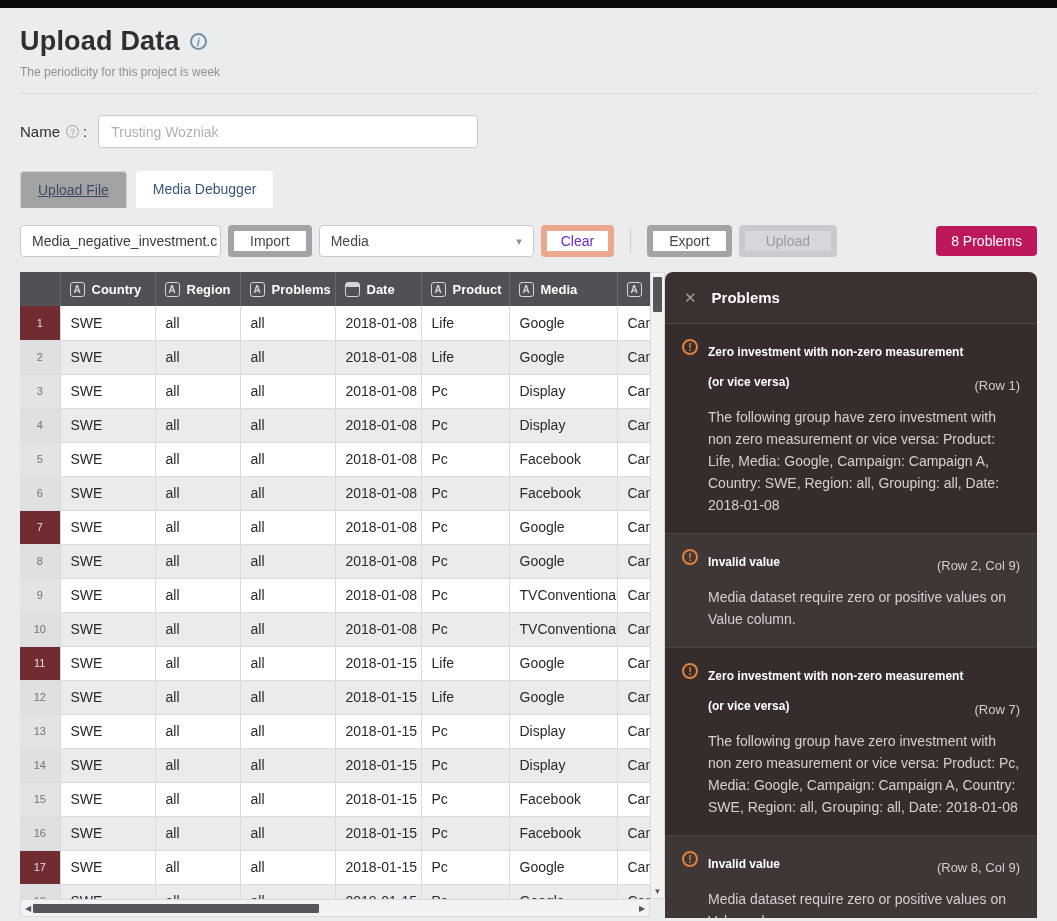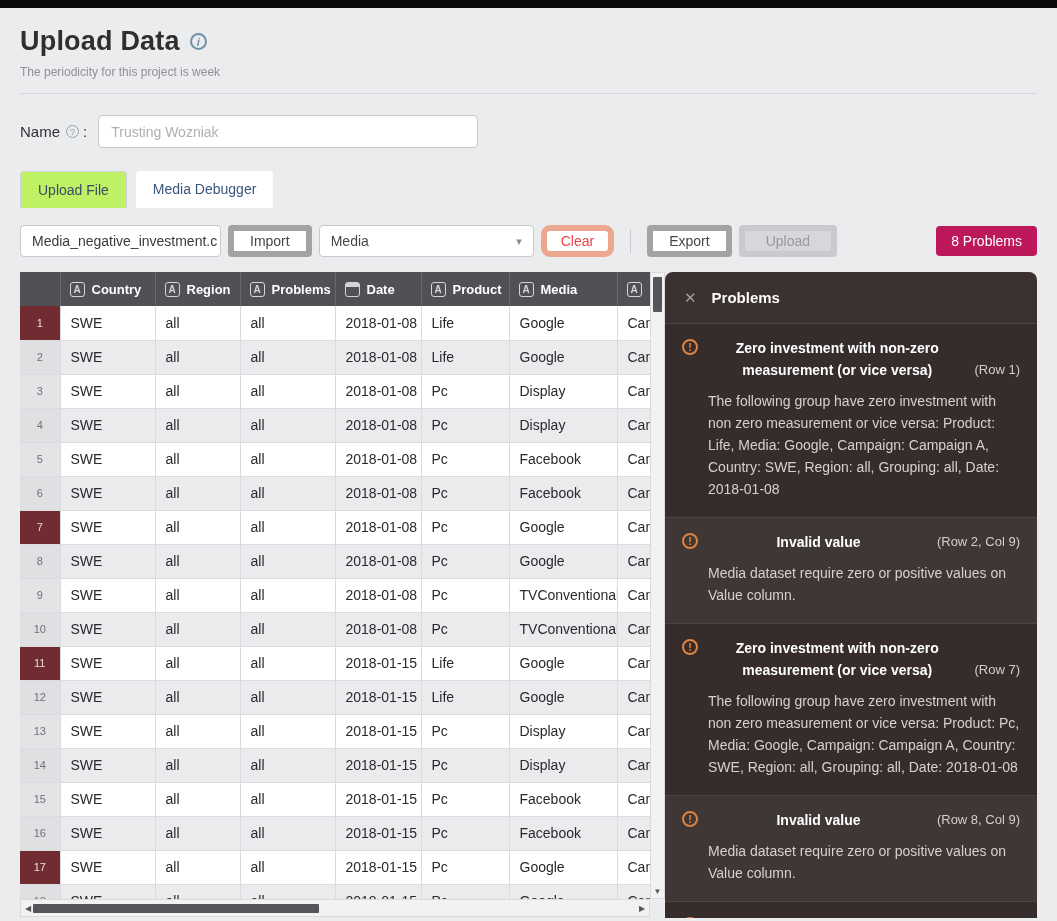--- a/index.html
+++ b/index.html
@@ -41,7 +41,7 @@
 
   .tabs { display:flex; gap:9px; margin-top:23px; }
   .tab { padding:10px 17px; font-size:14px; border-radius:4px 4px 0 0; cursor:pointer; }
-  .tab.inactive { background:#bef264; color:#3d4a66; border:1px solid #d1d2d6; border-bottom:none; }
+  .tab.inactive { background:#a3a3a3; color:#3d4a66; border:1px solid #d1d2d6; border-bottom:none;text-decoration:underline; }
   .tab.active { background:#ffffff; color:#3a567c; }
 
   .toolbar { display:flex; align-items:center; gap:7px; margin-top:17px; }

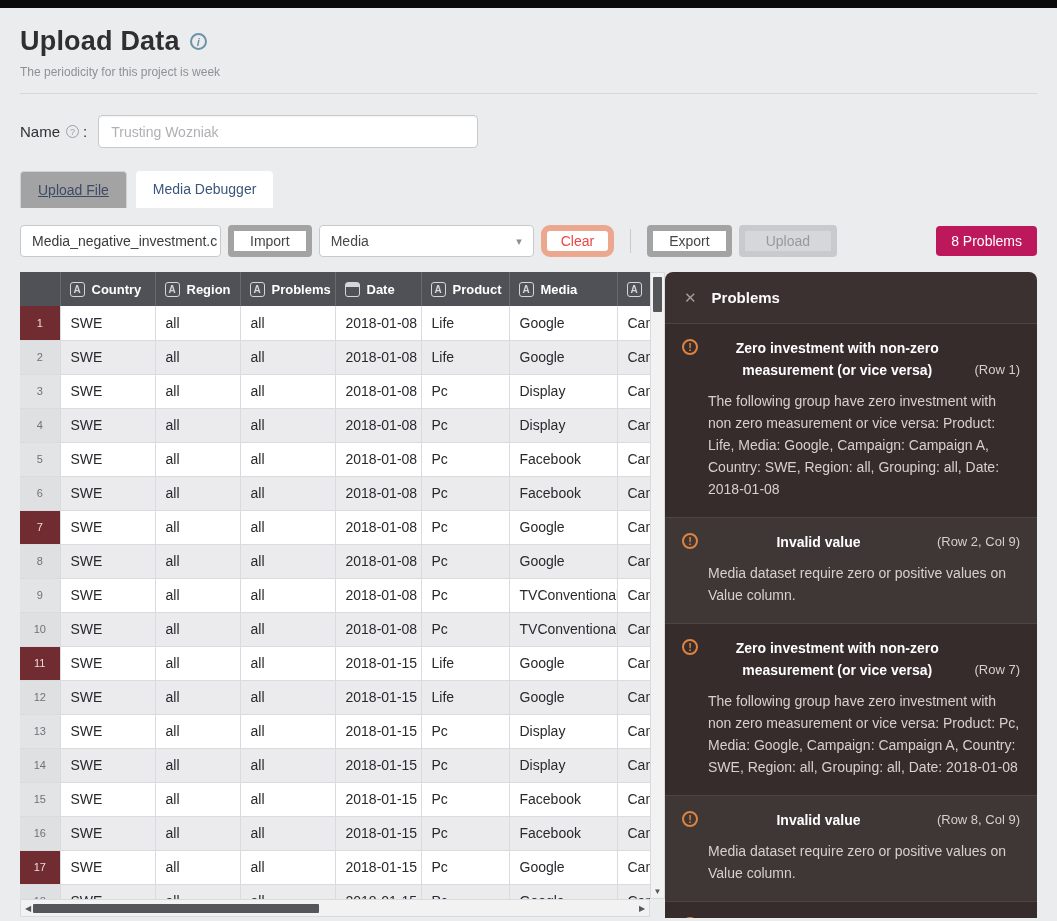--- a/index.html
+++ b/index.html
@@ -60,7 +60,7 @@
     padding:0 11px; font-size:14px; color:#46474b; cursor:pointer;
   }
   .chev { color:#8b8d92; font-size:11px; }
-  .btn.clear { border-color:#eca78f; color:#ef4444; padding:0 14px;border-radius:9px; }
+  .btn.clear { border-color:#eca78f; color:#6d28d9; padding:0 14px; }
   .vdiv { width:1px; height:24px; background:#c9cacd; margin:0 9px; }
   .btn.upload { background:#d6d7da; color:#98999d; border-color:#c9cace; padding:0 21px; cursor:default; }
   .spacer { flex:1; }

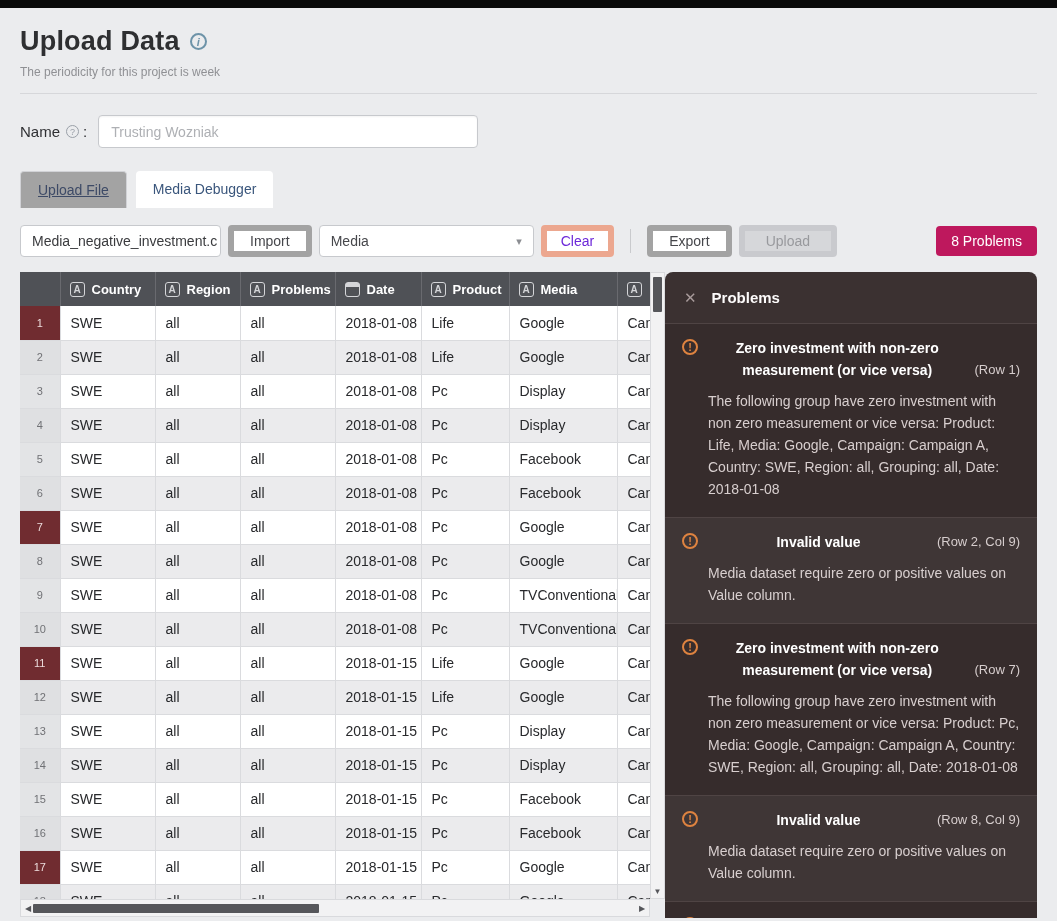--- a/index.html
+++ b/index.html
@@ -119,7 +119,7 @@
     border:2px solid #de8340; color:#de8340; font-weight:bold; font-size:11px;
     display:flex; align-items:center; justify-content:center; margin-top:2px;
   }
-  .prob-title { flex:1; margin:0 8px 0 10px; font-size:14px; font-weight:bold; line-height:22px; color:#ffffff;text-align:center; }
+  .prob-title { flex:1; margin:0 8px 0 10px; font-size:12px; font-weight:bold; line-height:30px; color:#ffffff; }
   .prob-ref { align-self:flex-end; font-size:13px; color:#d6cdcd; white-space:nowrap; line-height:22px; }
   .prob-desc { margin:9px 0 0 26px; font-size:14px; line-height:22px; color:#d8cfcf; }
 </style>

